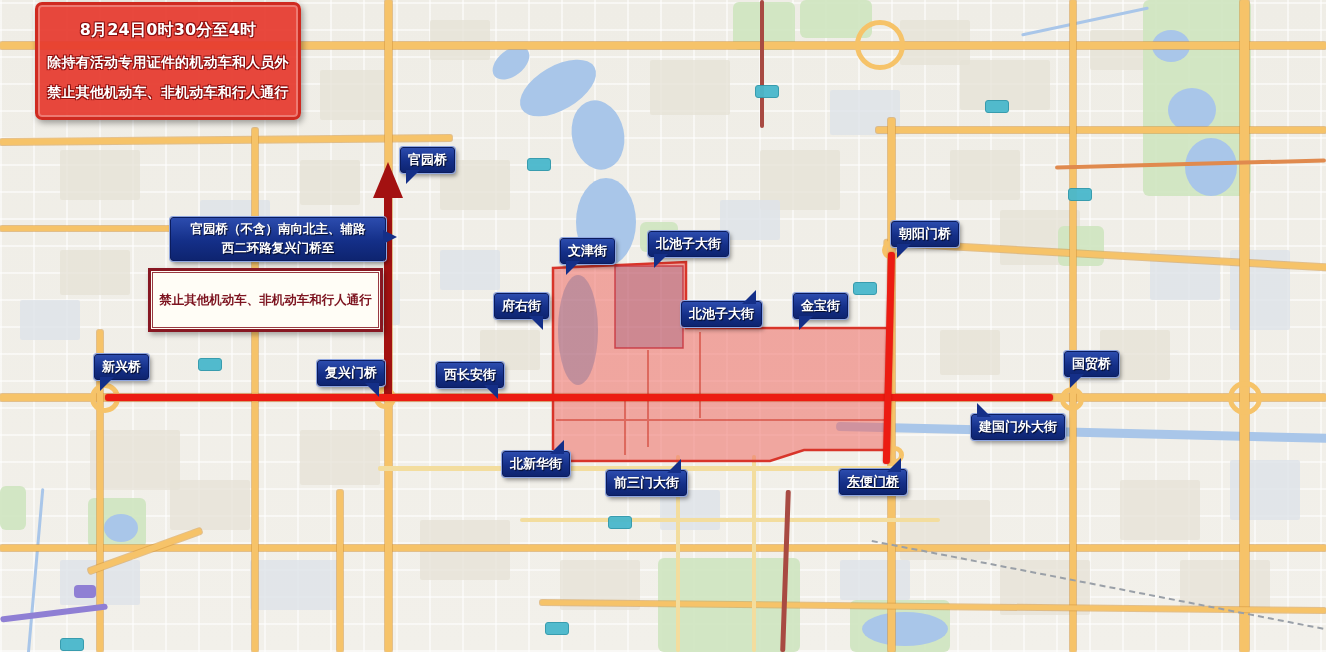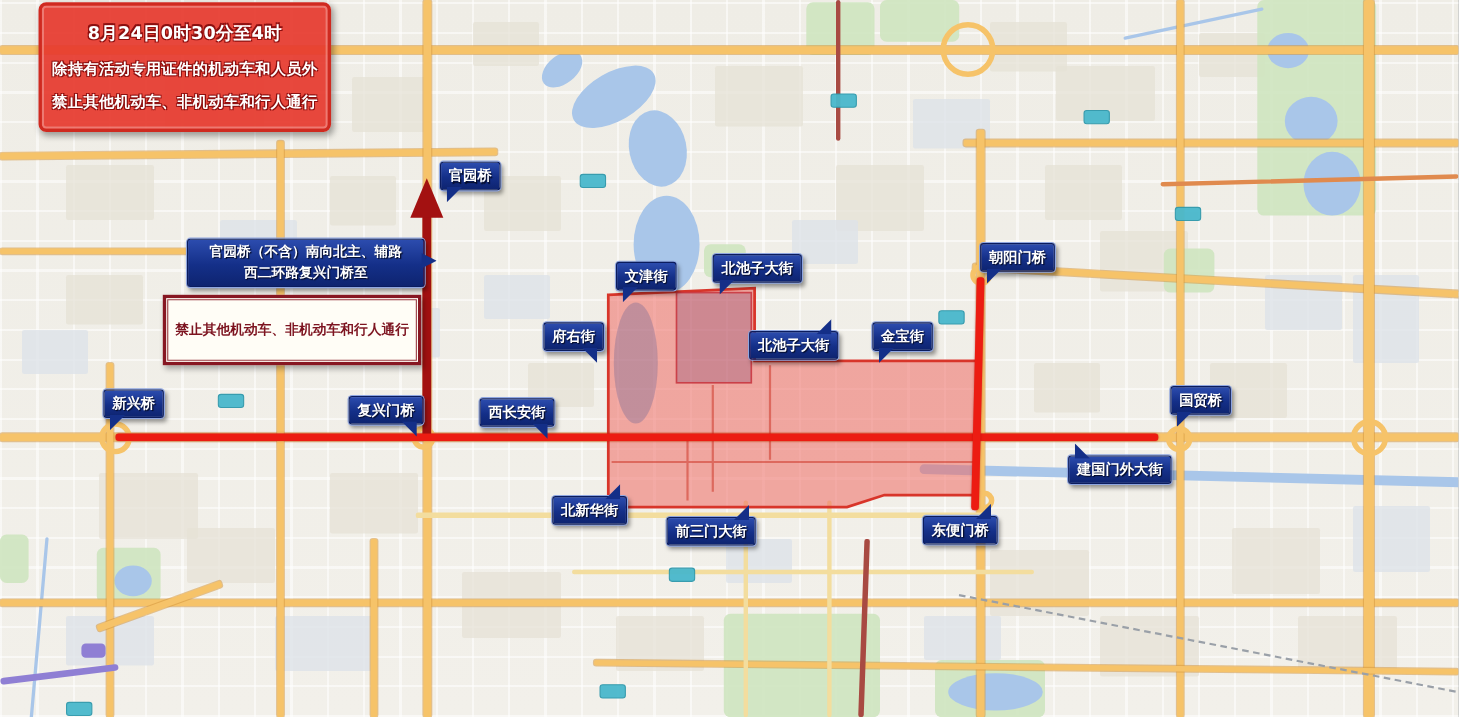--- a/index.html
+++ b/index.html
@@ -203,7 +203,7 @@
   <div class="lbl" style="left:971px;top:402px;margin-top:12px;"><span class="tail tl"></span><span>建国门外大街</span></div>
   <div class="lbl" style="left:502px;top:451px;"><span class="tail tr"></span><span>北新华街</span></div>
   <div class="lbl" style="left:606px;top:470px;text-align:right;"><span class="tail tr"></span><span>前三门大街</span></div>
-  <div class="lbl" style="left:839px;top:469px;"><span class="tail tr"></span><span>东便门桥</span></div>
+  <div class="lbl" style="left:839px;top:469px;text-decoration:underline;"><span class="tail tr"></span><span>东便门桥</span></div>
 
   <div class="banner">
     <div class="bl first">8月24日0时30分至4时</div>

